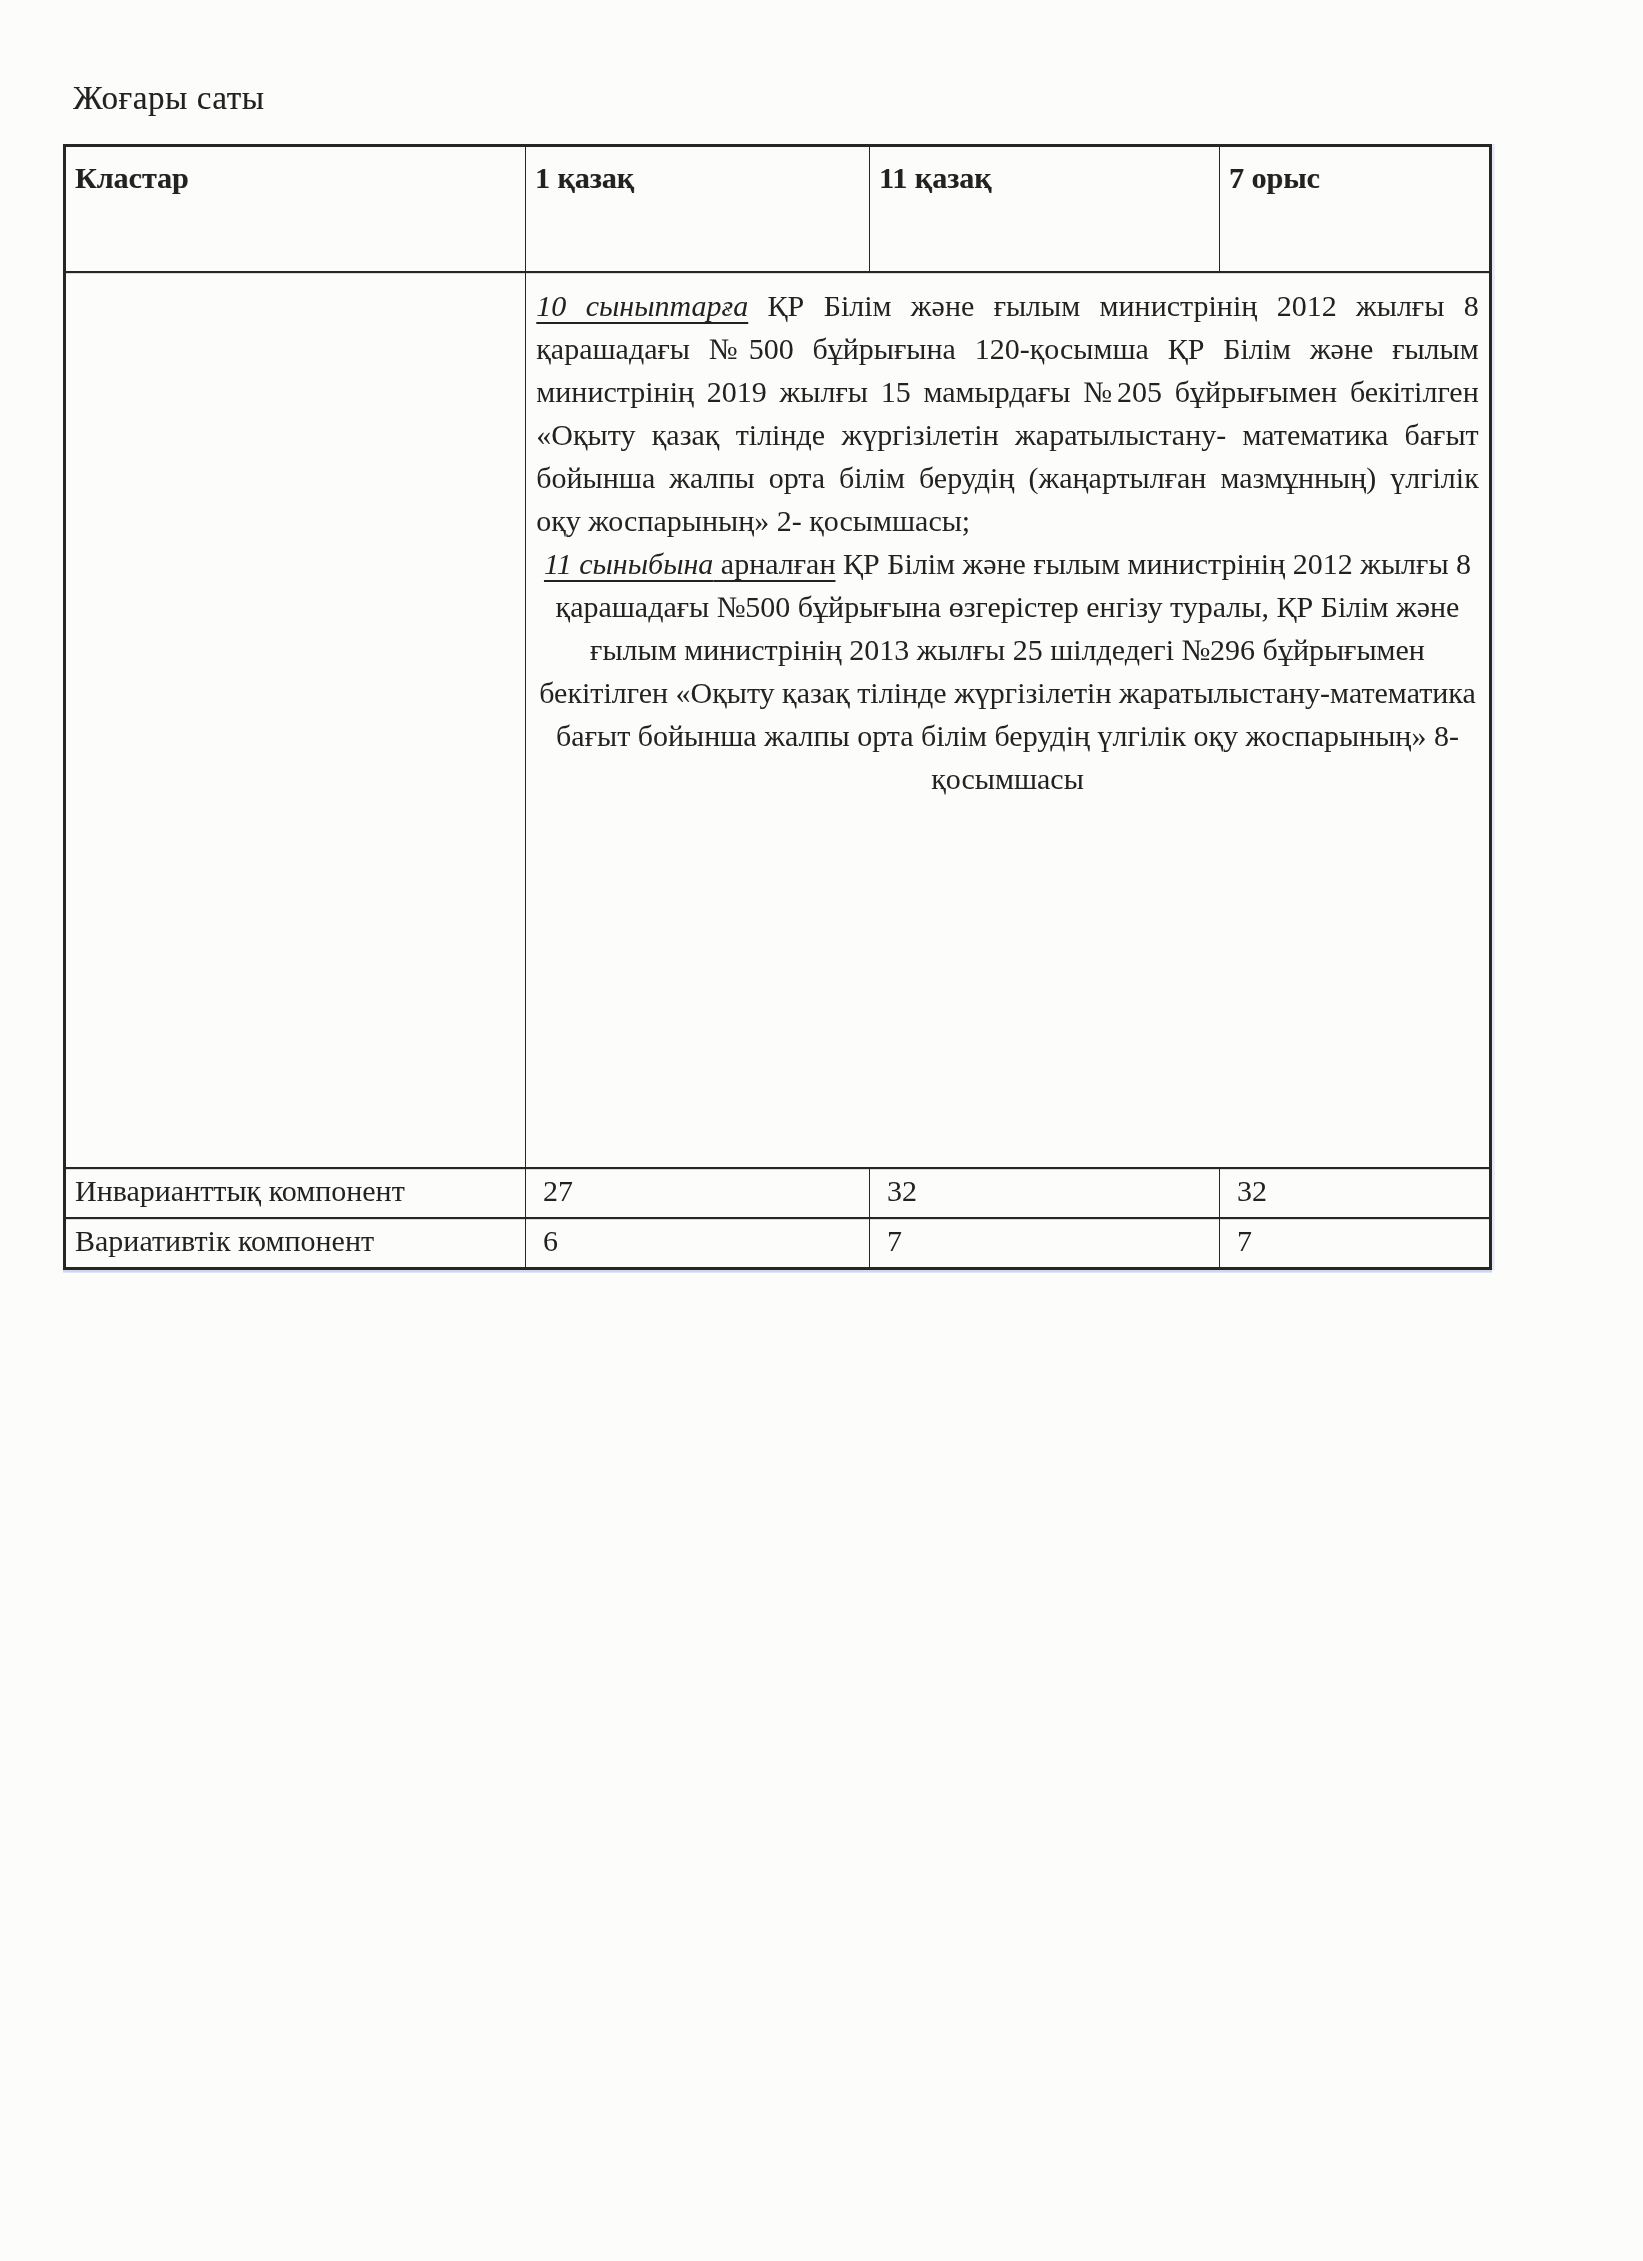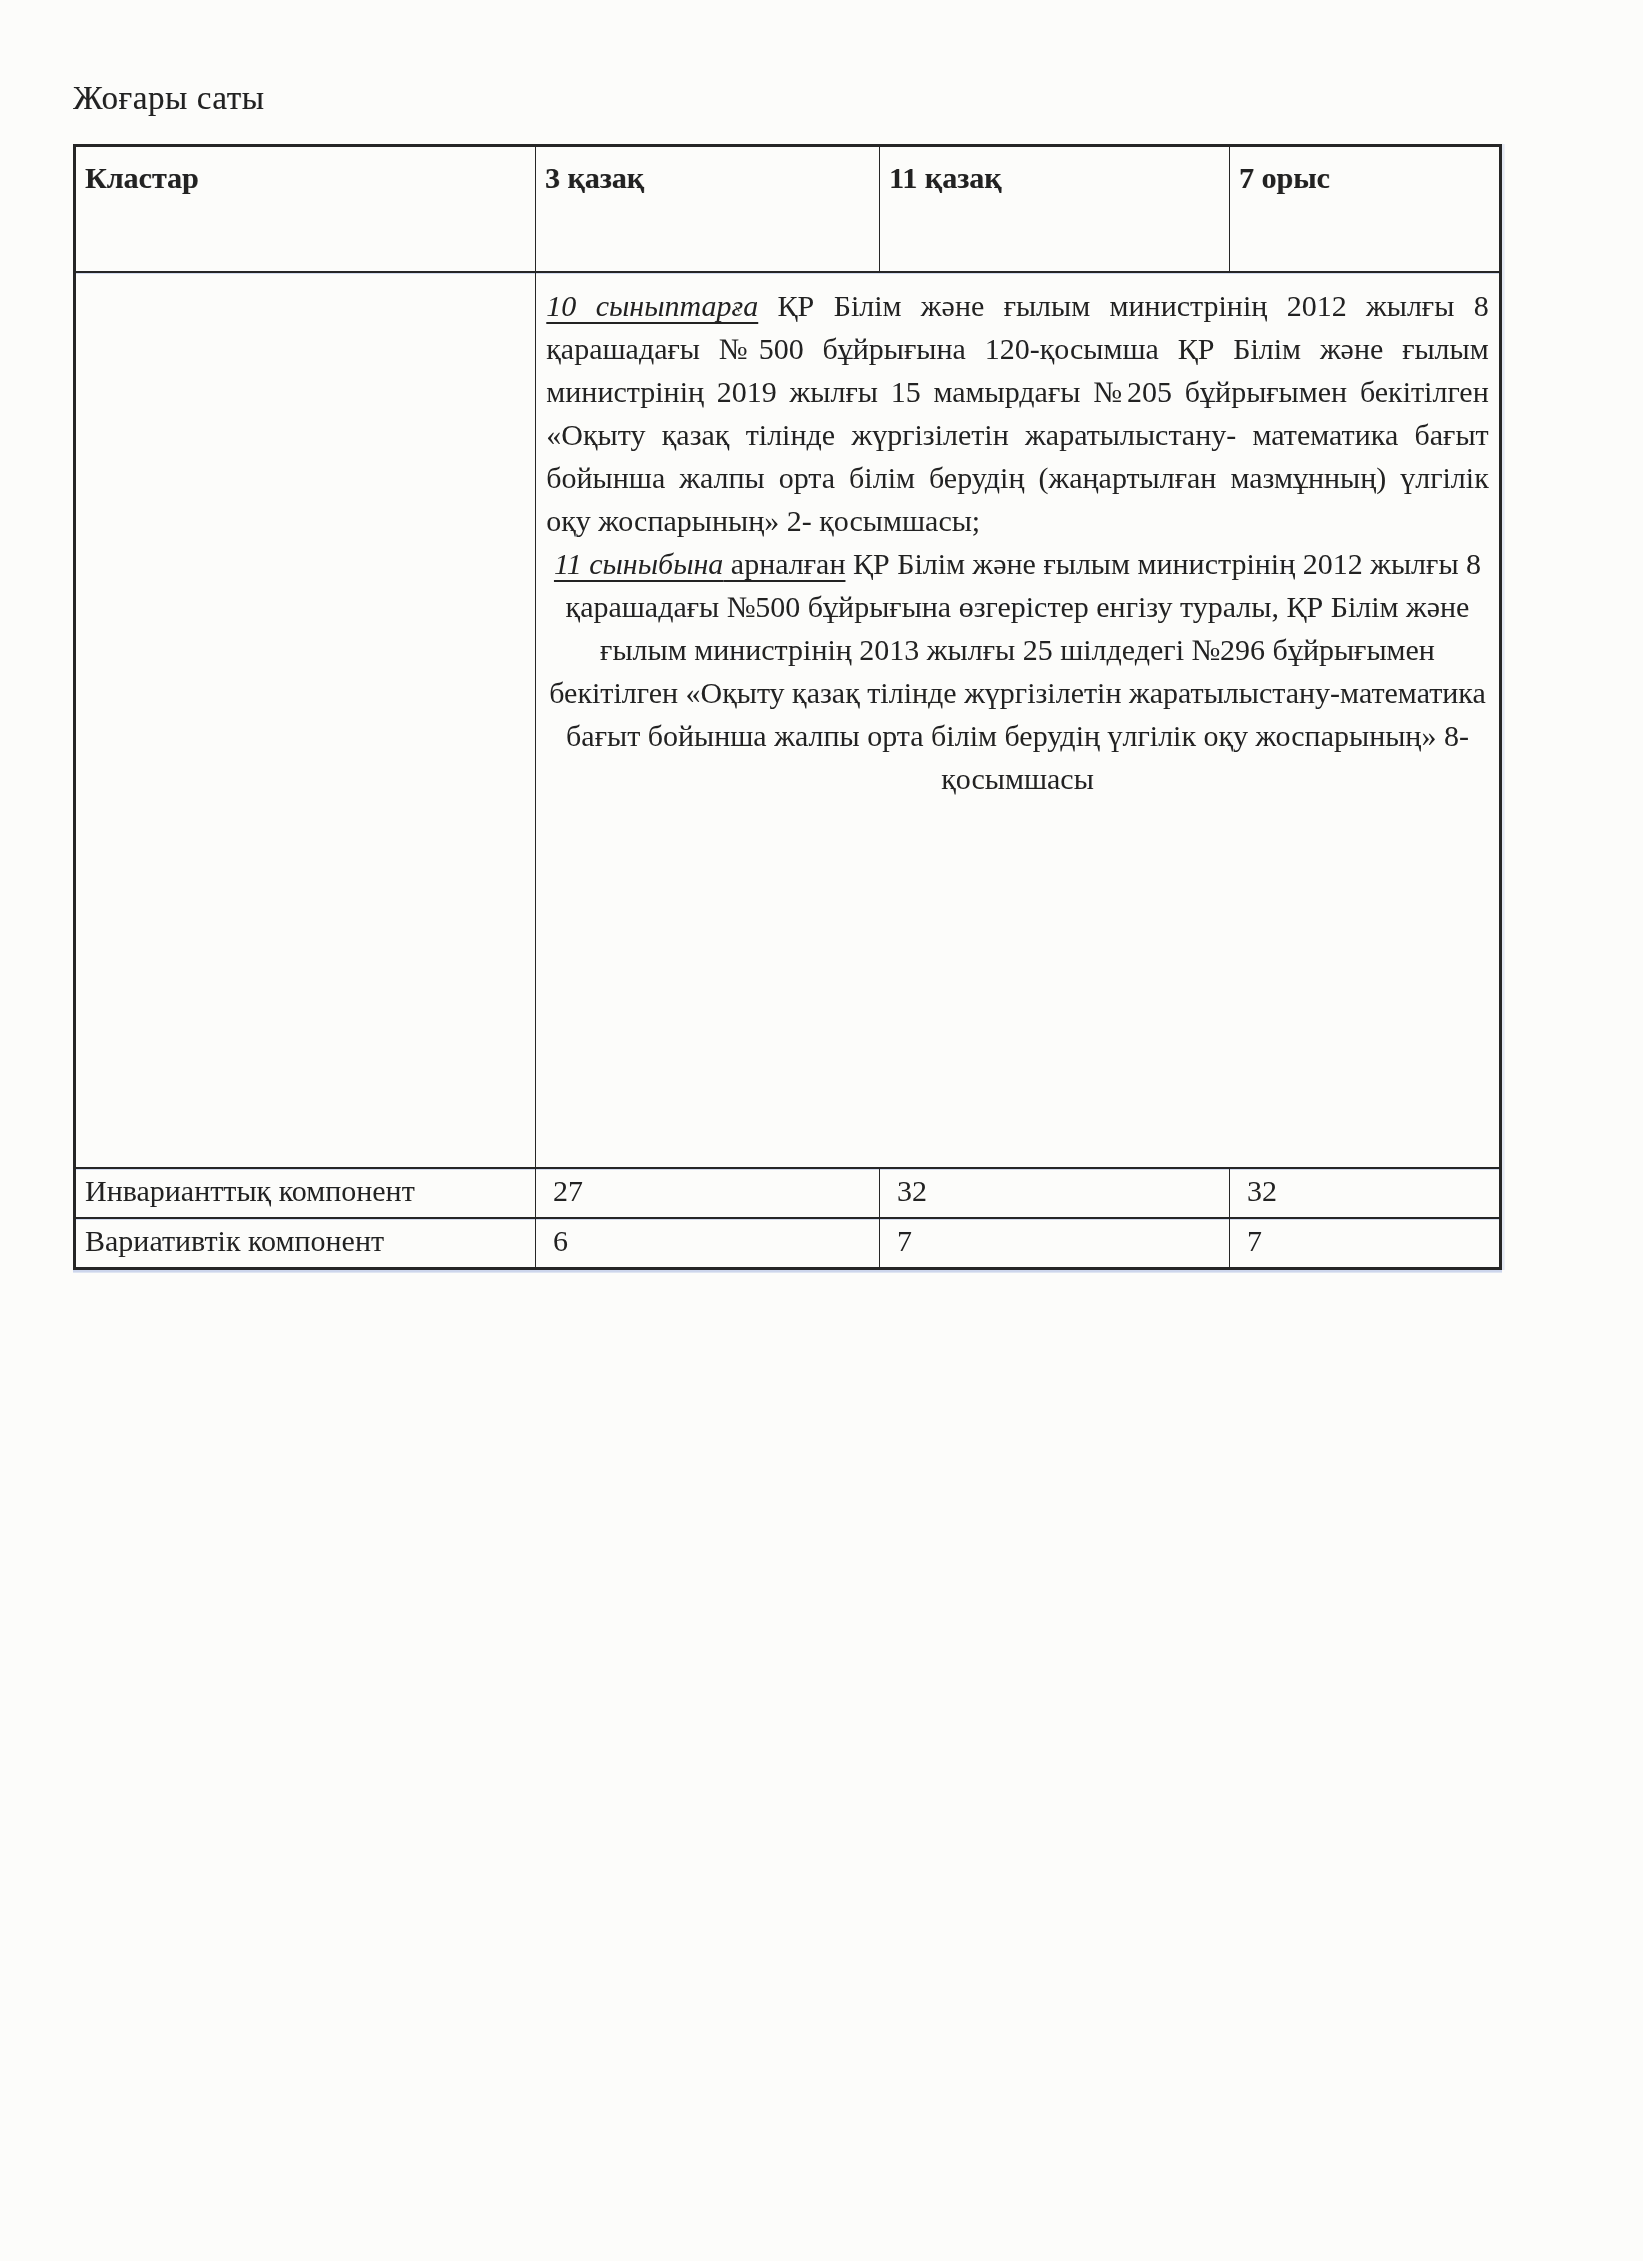--- a/index.html
+++ b/index.html
@@ -24,7 +24,7 @@
     text-shadow:0.4px 0.4px 0 rgba(0,0,0,0.30);
   }
   table.doc-table{
-    position:absolute;left:73px;top:144px;width:1426px;
+    position:absolute;left:63px;top:144px;width:1426px;
     border-collapse:collapse;table-layout:fixed;
     border:3.2px solid var(--border);
     box-shadow:0 2.6px 0 var(--fringe),2.6px 0 0 rgba(95,125,205,0.15);

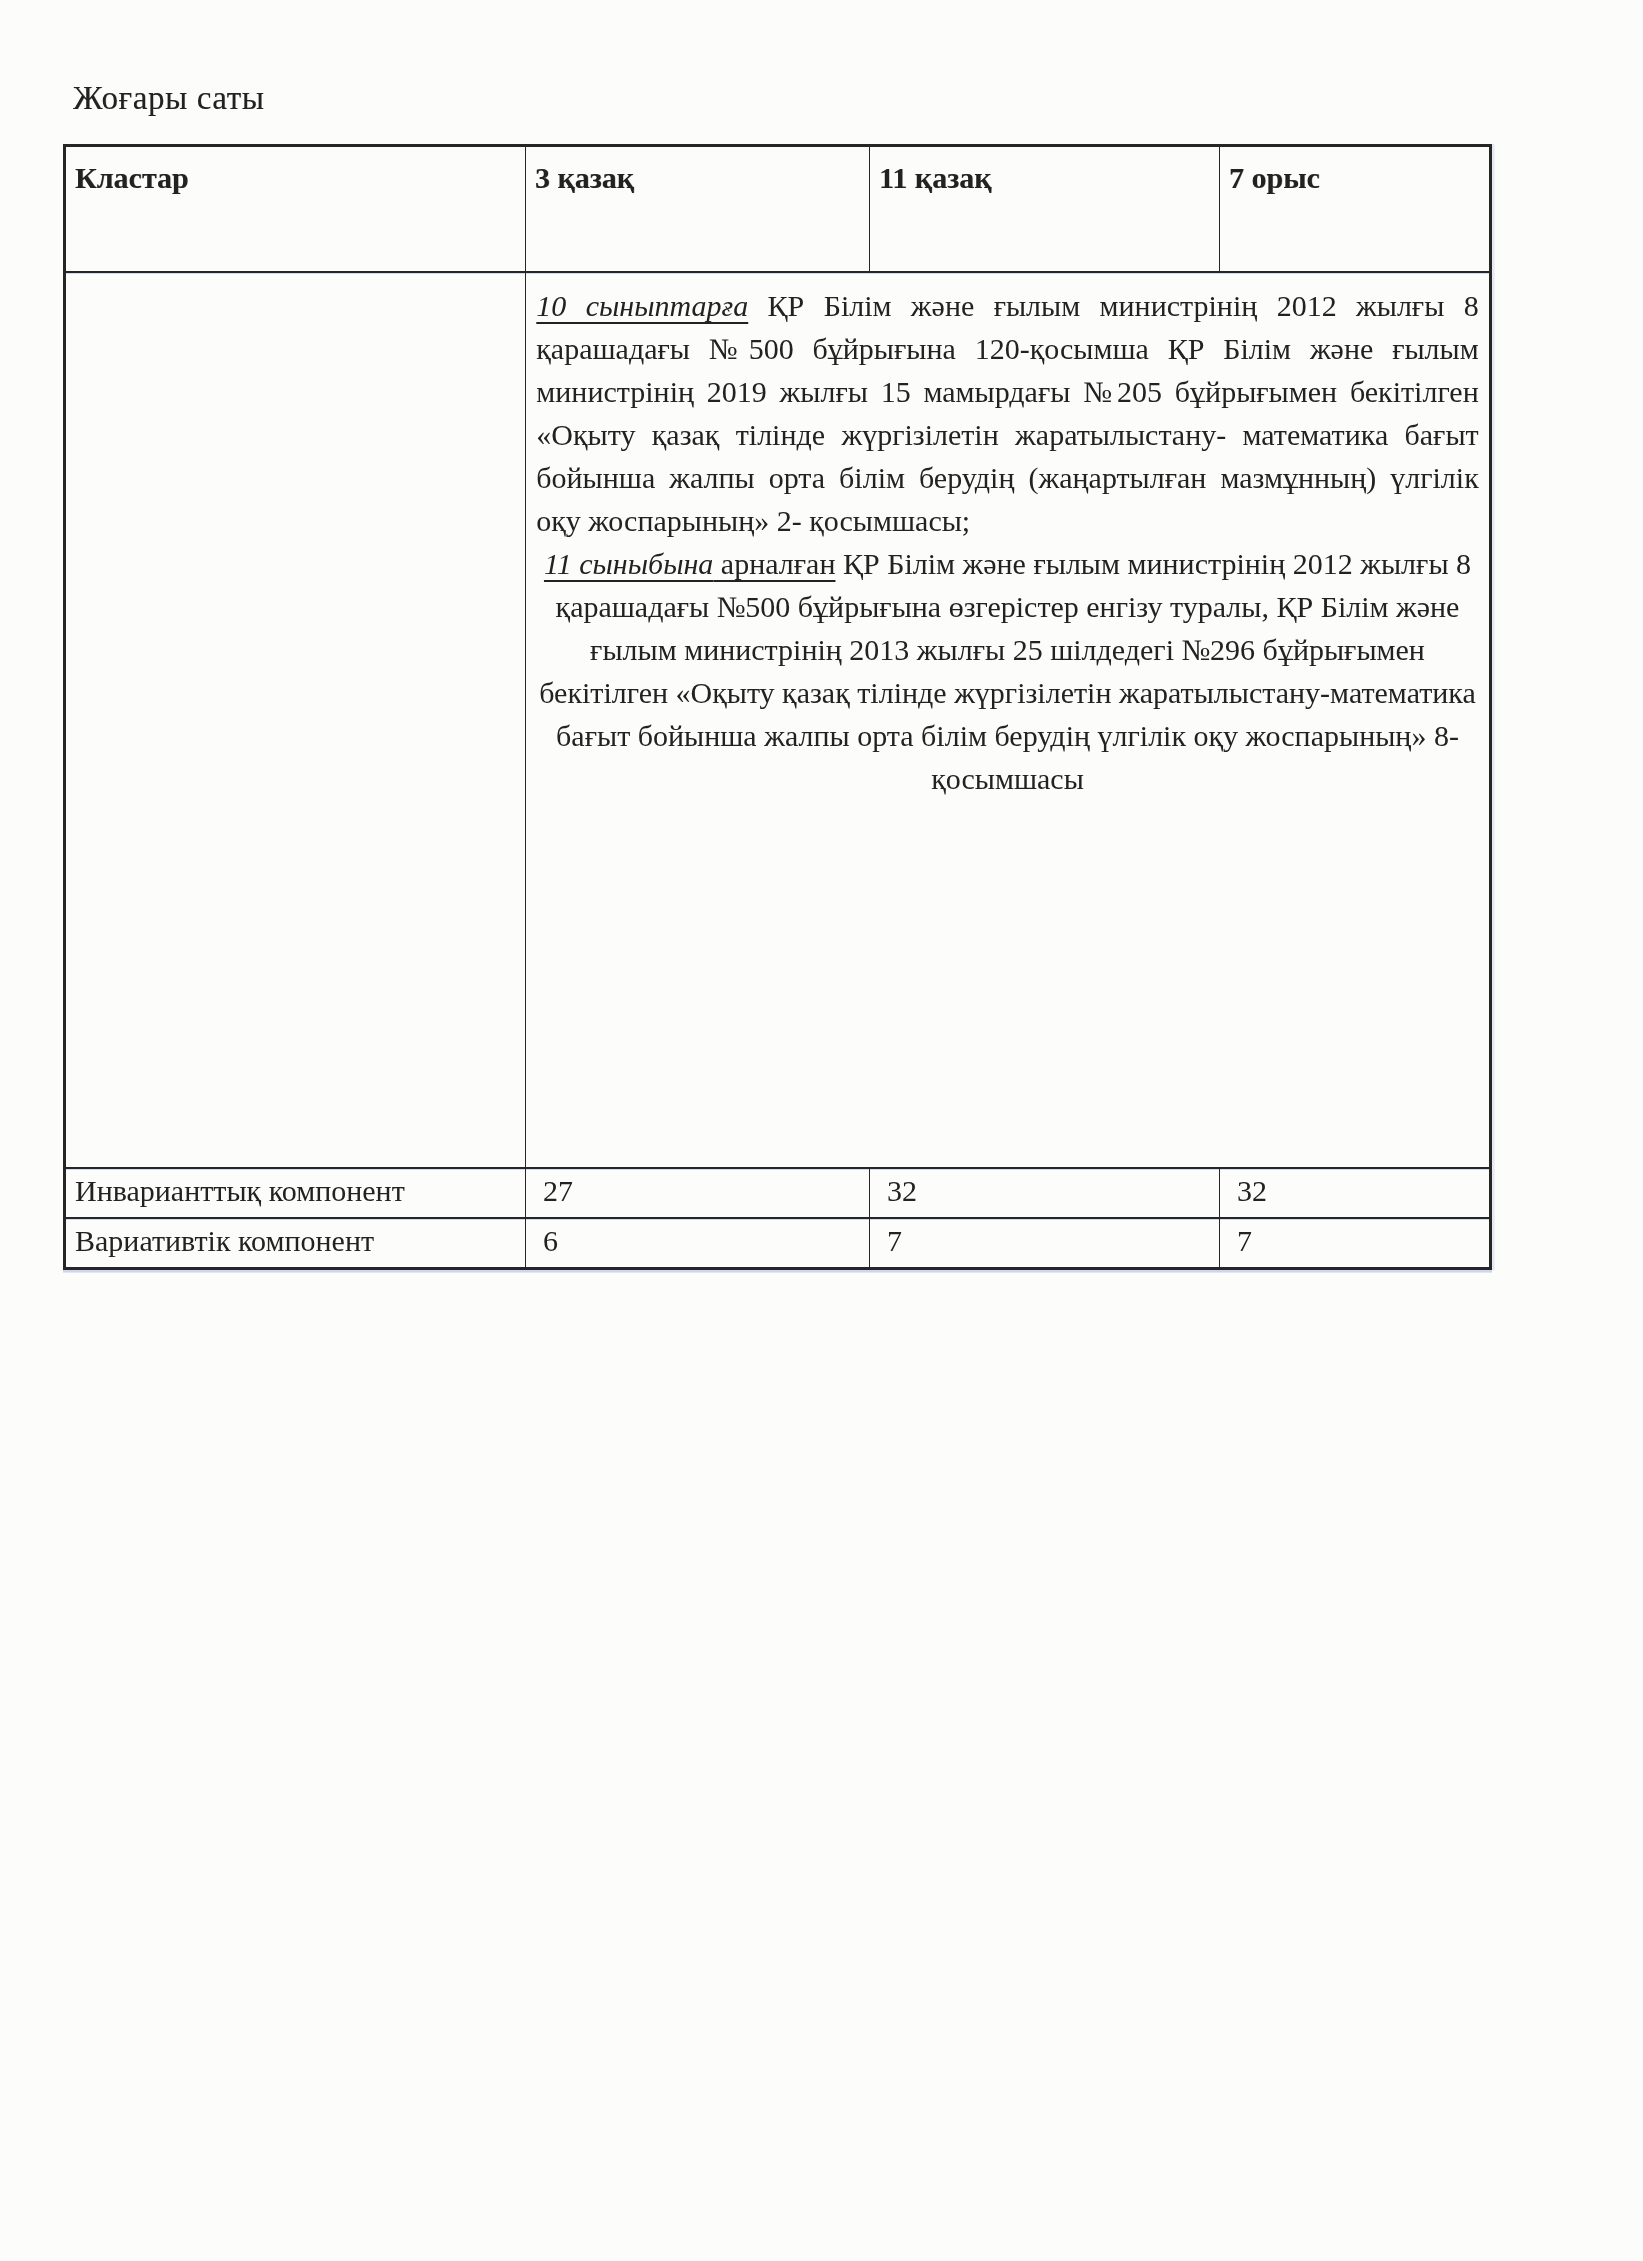--- a/index.html
+++ b/index.html
@@ -86,7 +86,7 @@
   <tbody>
     <tr class="header-row">
       <td>Кластар</td>
-      <td>3 қазақ</td>
+      <td>1 қазақ</td>
       <td>11 қазақ</td>
       <td>7 орыс</td>
     </tr>

